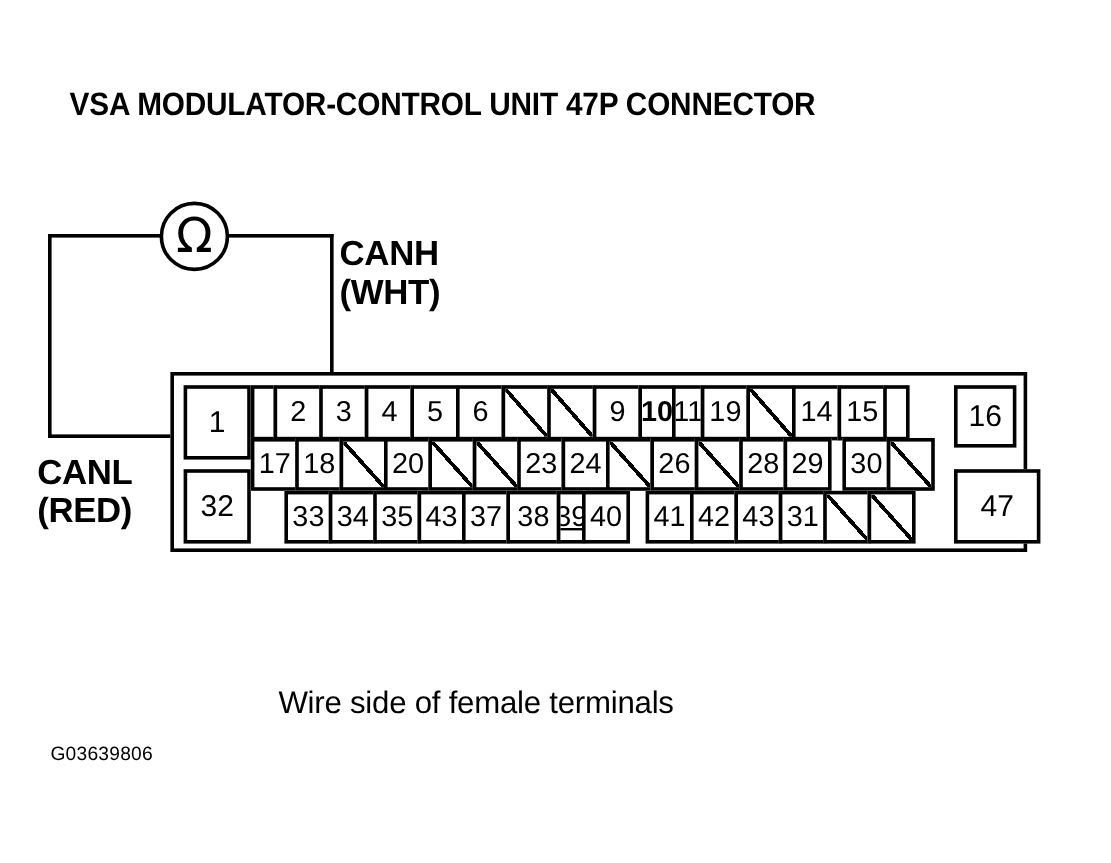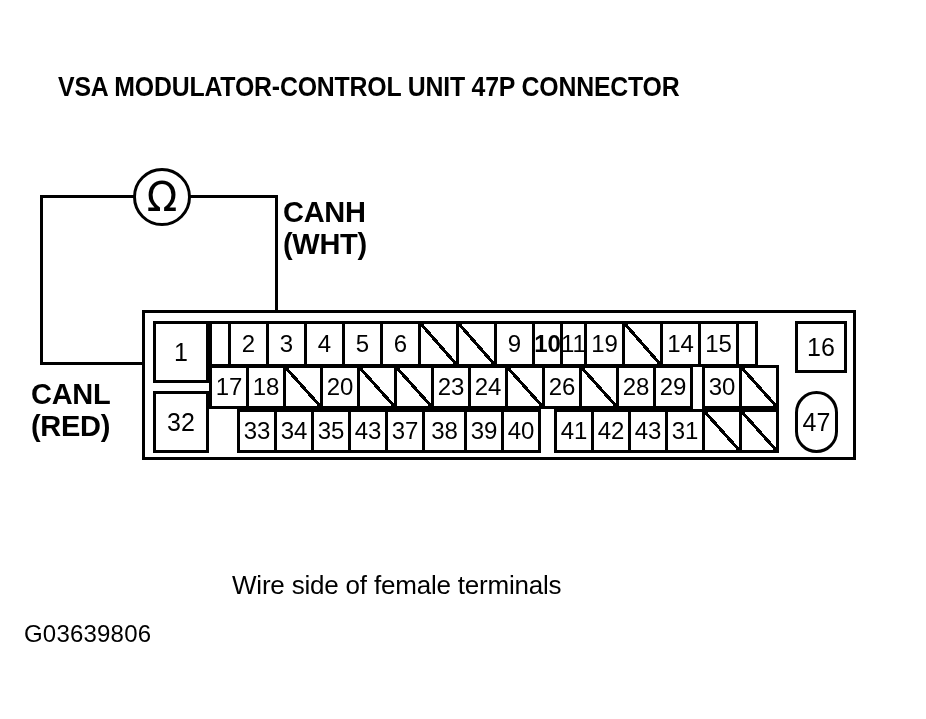--- a/index.html
+++ b/index.html
@@ -291,7 +291,7 @@
         <div class="pin" style="width: 45px;">
           <span>38</span>
         </div>
-        <div class="pin" style="width: 40px;">
+        <div class="pin" style="width: 24px; text-decoration: underline;">
           <span>39</span>
         </div>
         <div class="pin" style="width: 40px;">

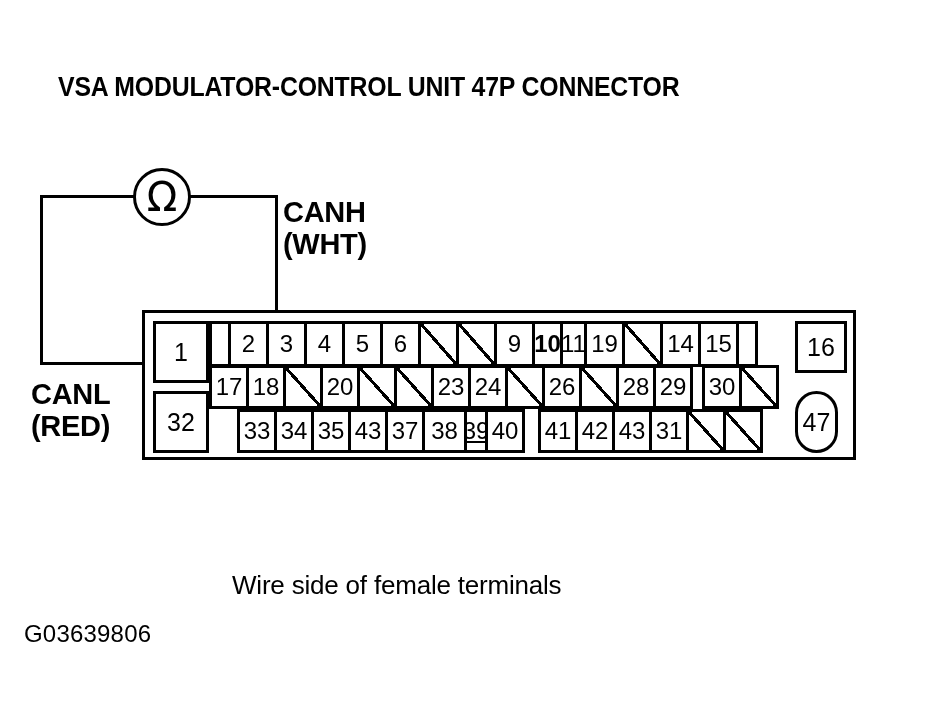--- a/index.html
+++ b/index.html
@@ -108,7 +108,7 @@
   #cell-1  { left: 8px;   top: 8px;   width: 56px; height: 62px; }
   #cell-32 { left: 8px;   top: 78px;  width: 56px; height: 62px; }
   #cell-16 { left: 650px; top: 8px;   width: 52px; height: 52px; }
-  #cell-47 { left: 650px; top: 78px;  width: 43px; height: 62px; border-radius: 23px; }
+  #cell-47 { left: 650px; top: 78px;  width: 72px; height: 62px; }
 
   
   .strip {

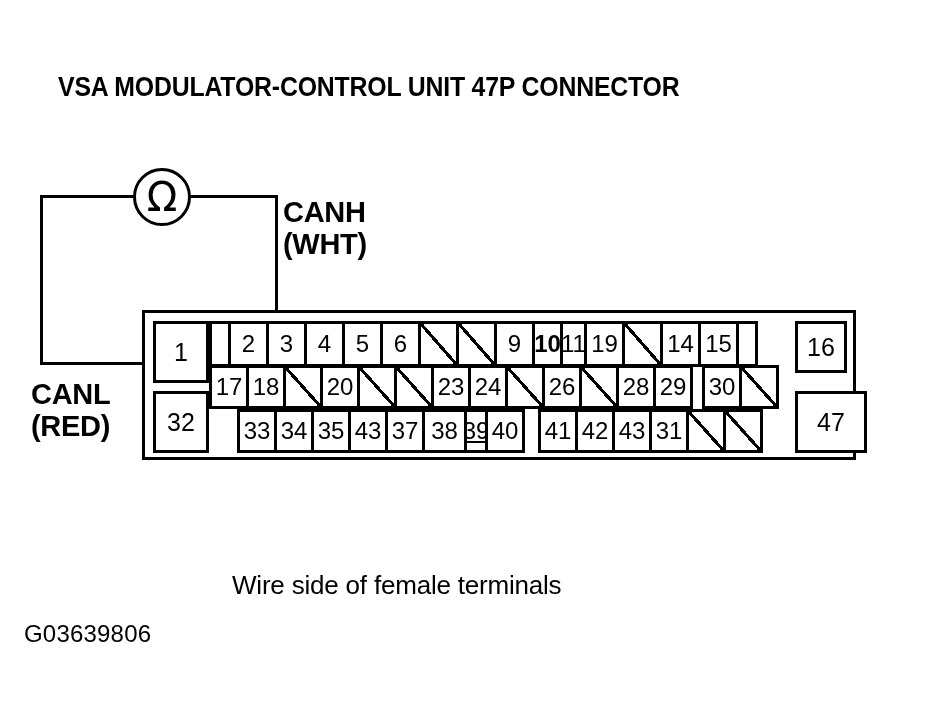--- a/index.html
+++ b/index.html
@@ -161,9 +161,9 @@
   }
   .figcode {
     position: absolute;
-    left: 24px;
+    left: 42px;
     top: 620px;
-    font-size: 24px;
+    font-size: 16px;
     letter-spacing: 0.2px;
     white-space: nowrap;
   }

